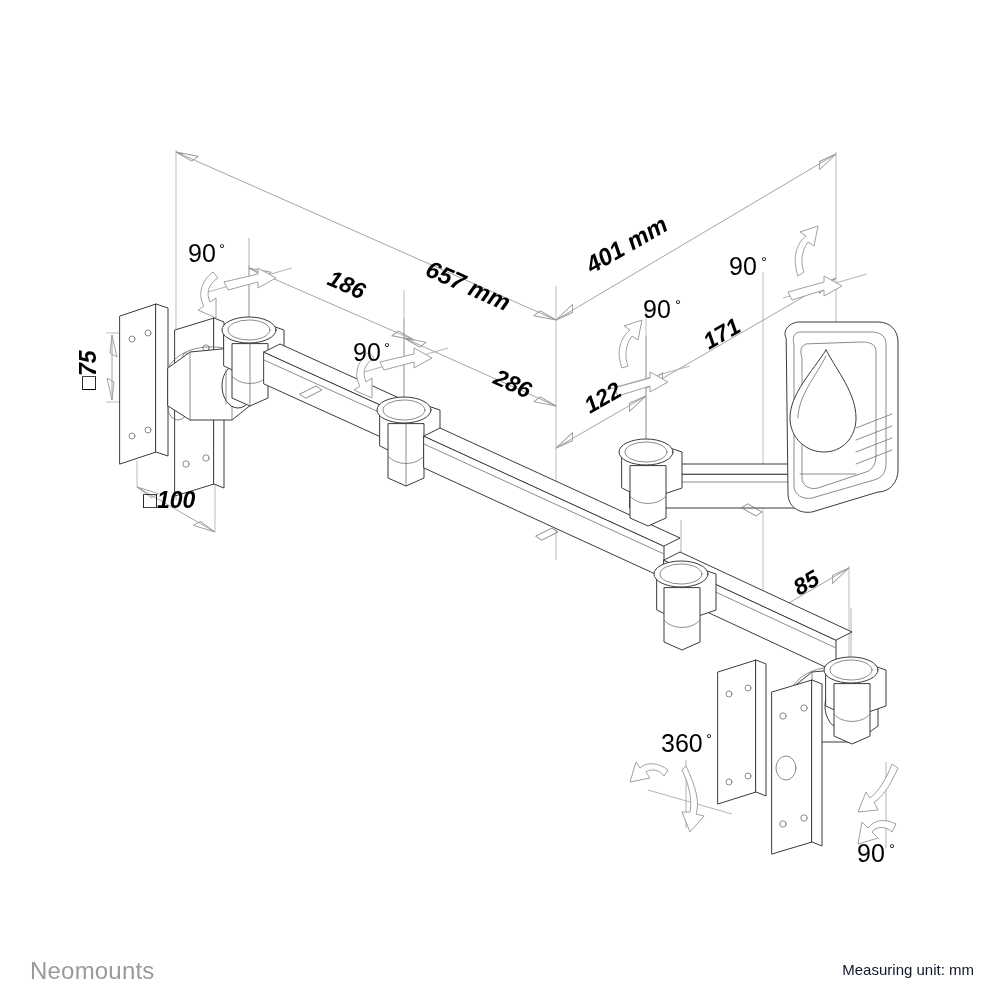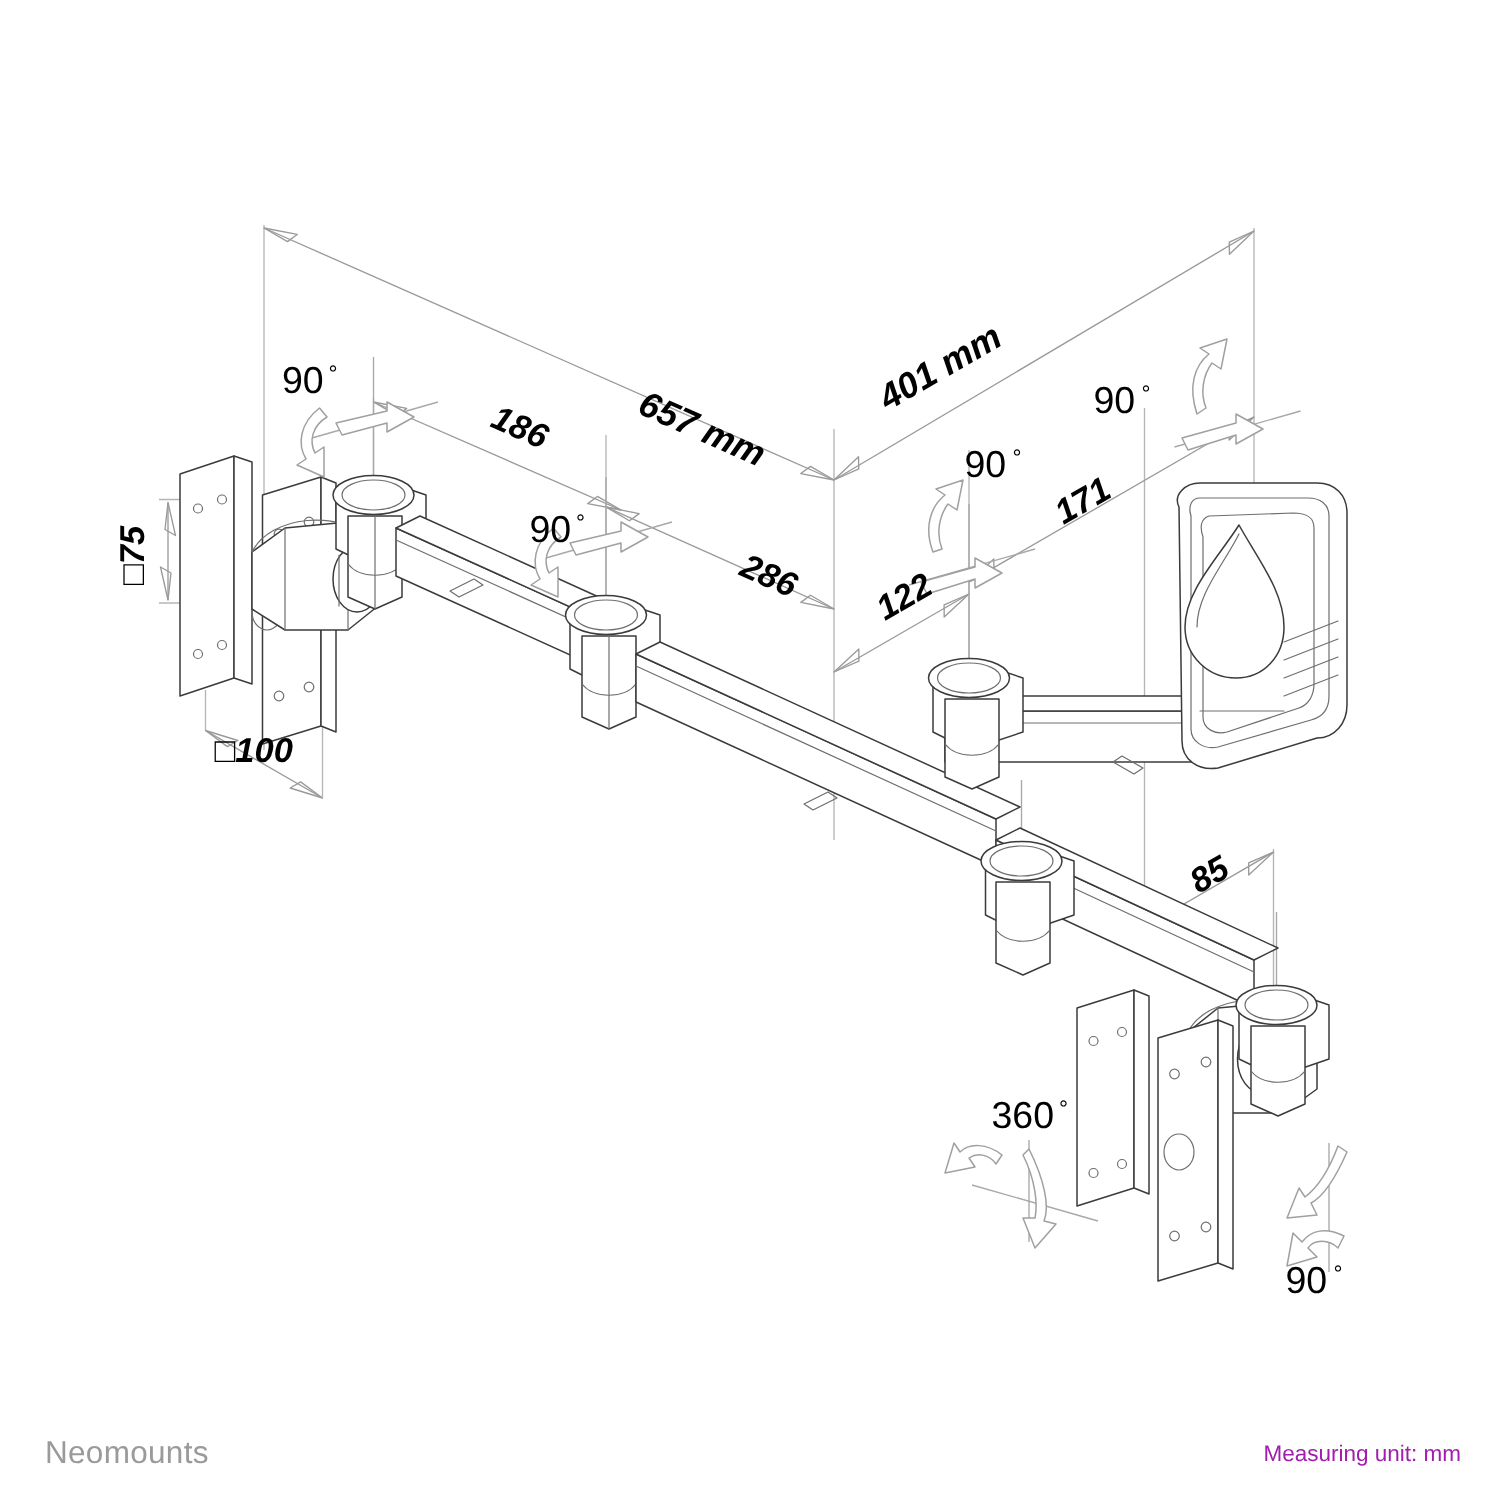--- a/index.html
+++ b/index.html
@@ -28,7 +28,7 @@
     position: absolute;
     left: 30px;
     top: 957px;
-    font-size: 21px;
+    font-size: 24px;
     color: #9a9a9a;
     letter-spacing: 0.2px;
     font-family: "Liberation Sans", sans-serif;

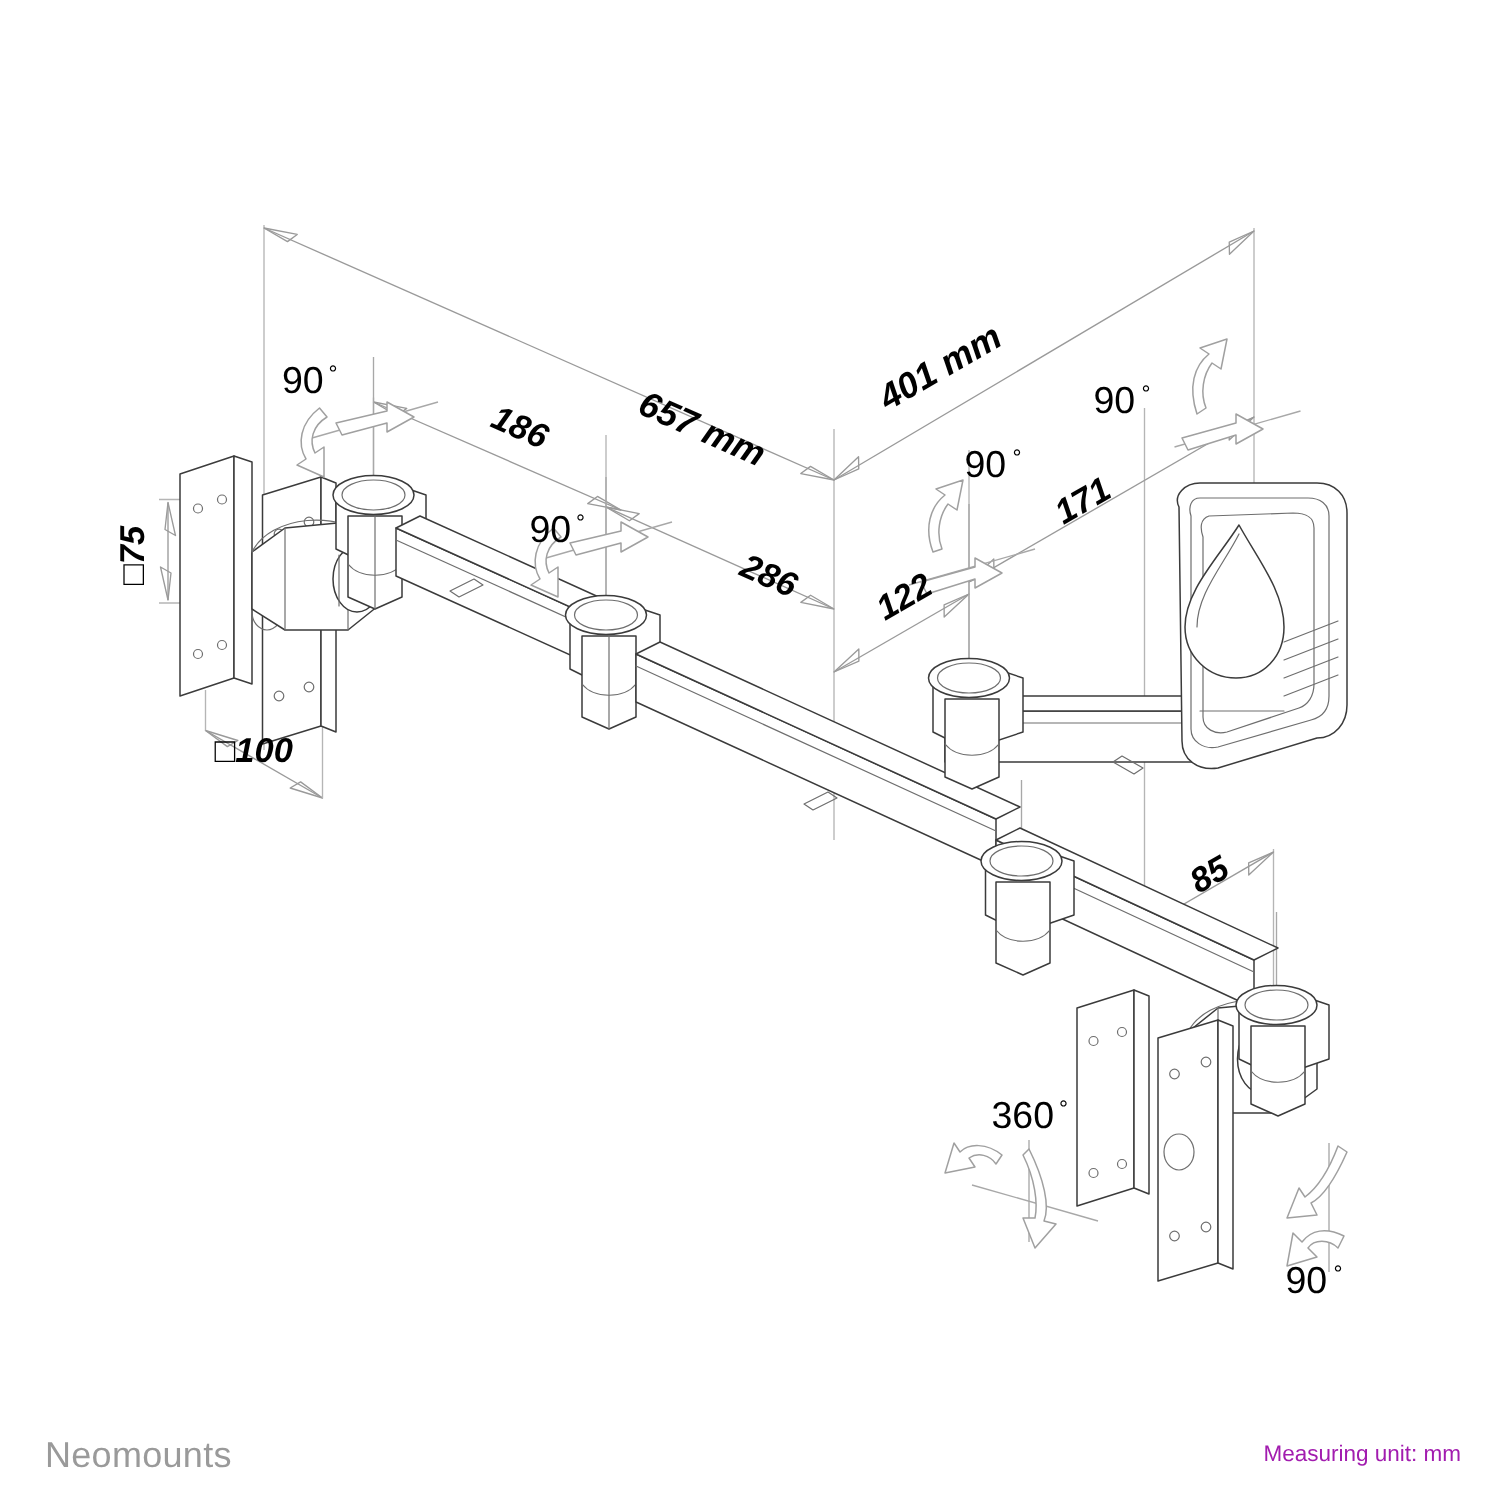--- a/index.html
+++ b/index.html
@@ -39,7 +39,7 @@
     right: 30px;
     top: 961px;
     font-size: 15px;
-    color: #a21caf;
+    color: #0f172a;
     font-family: "Liberation Sans", sans-serif;
     white-space: nowrap;
     text-align: right;

